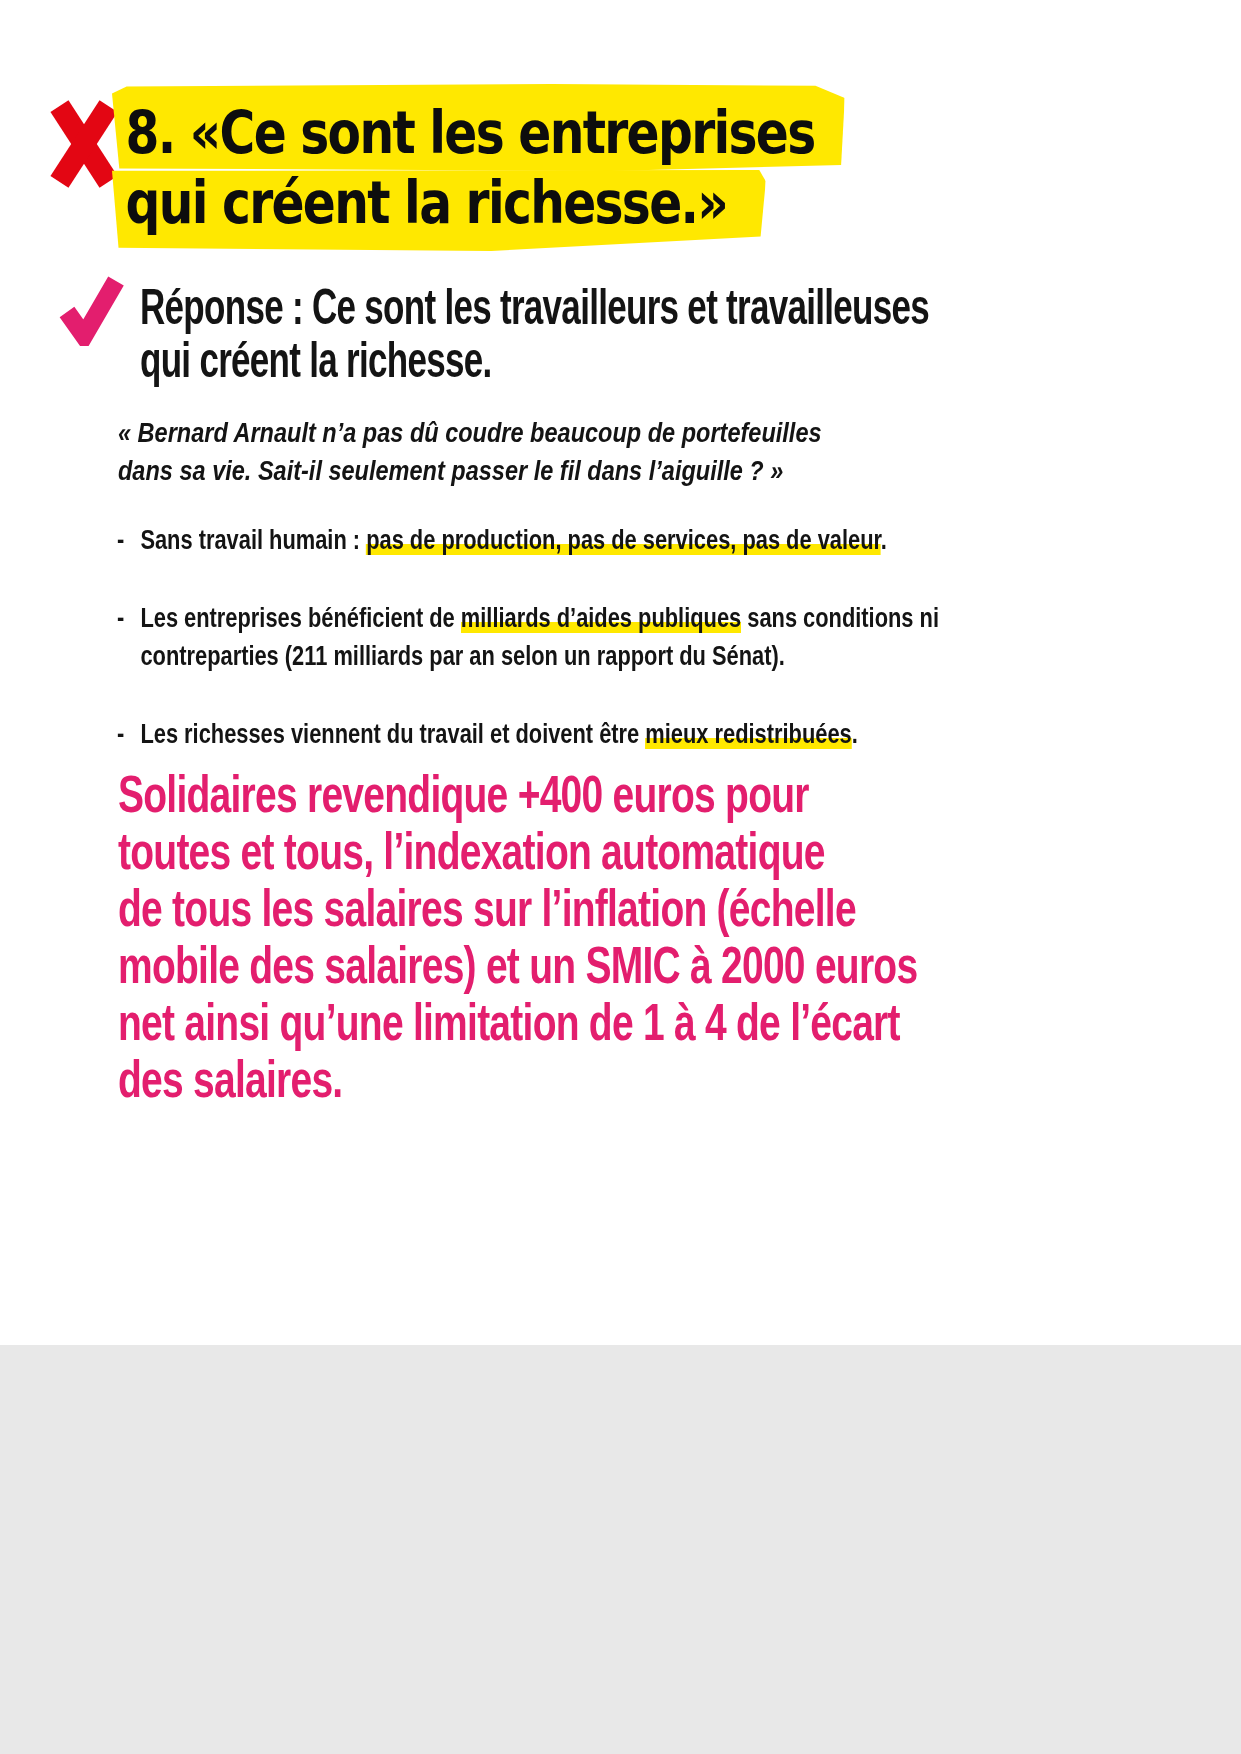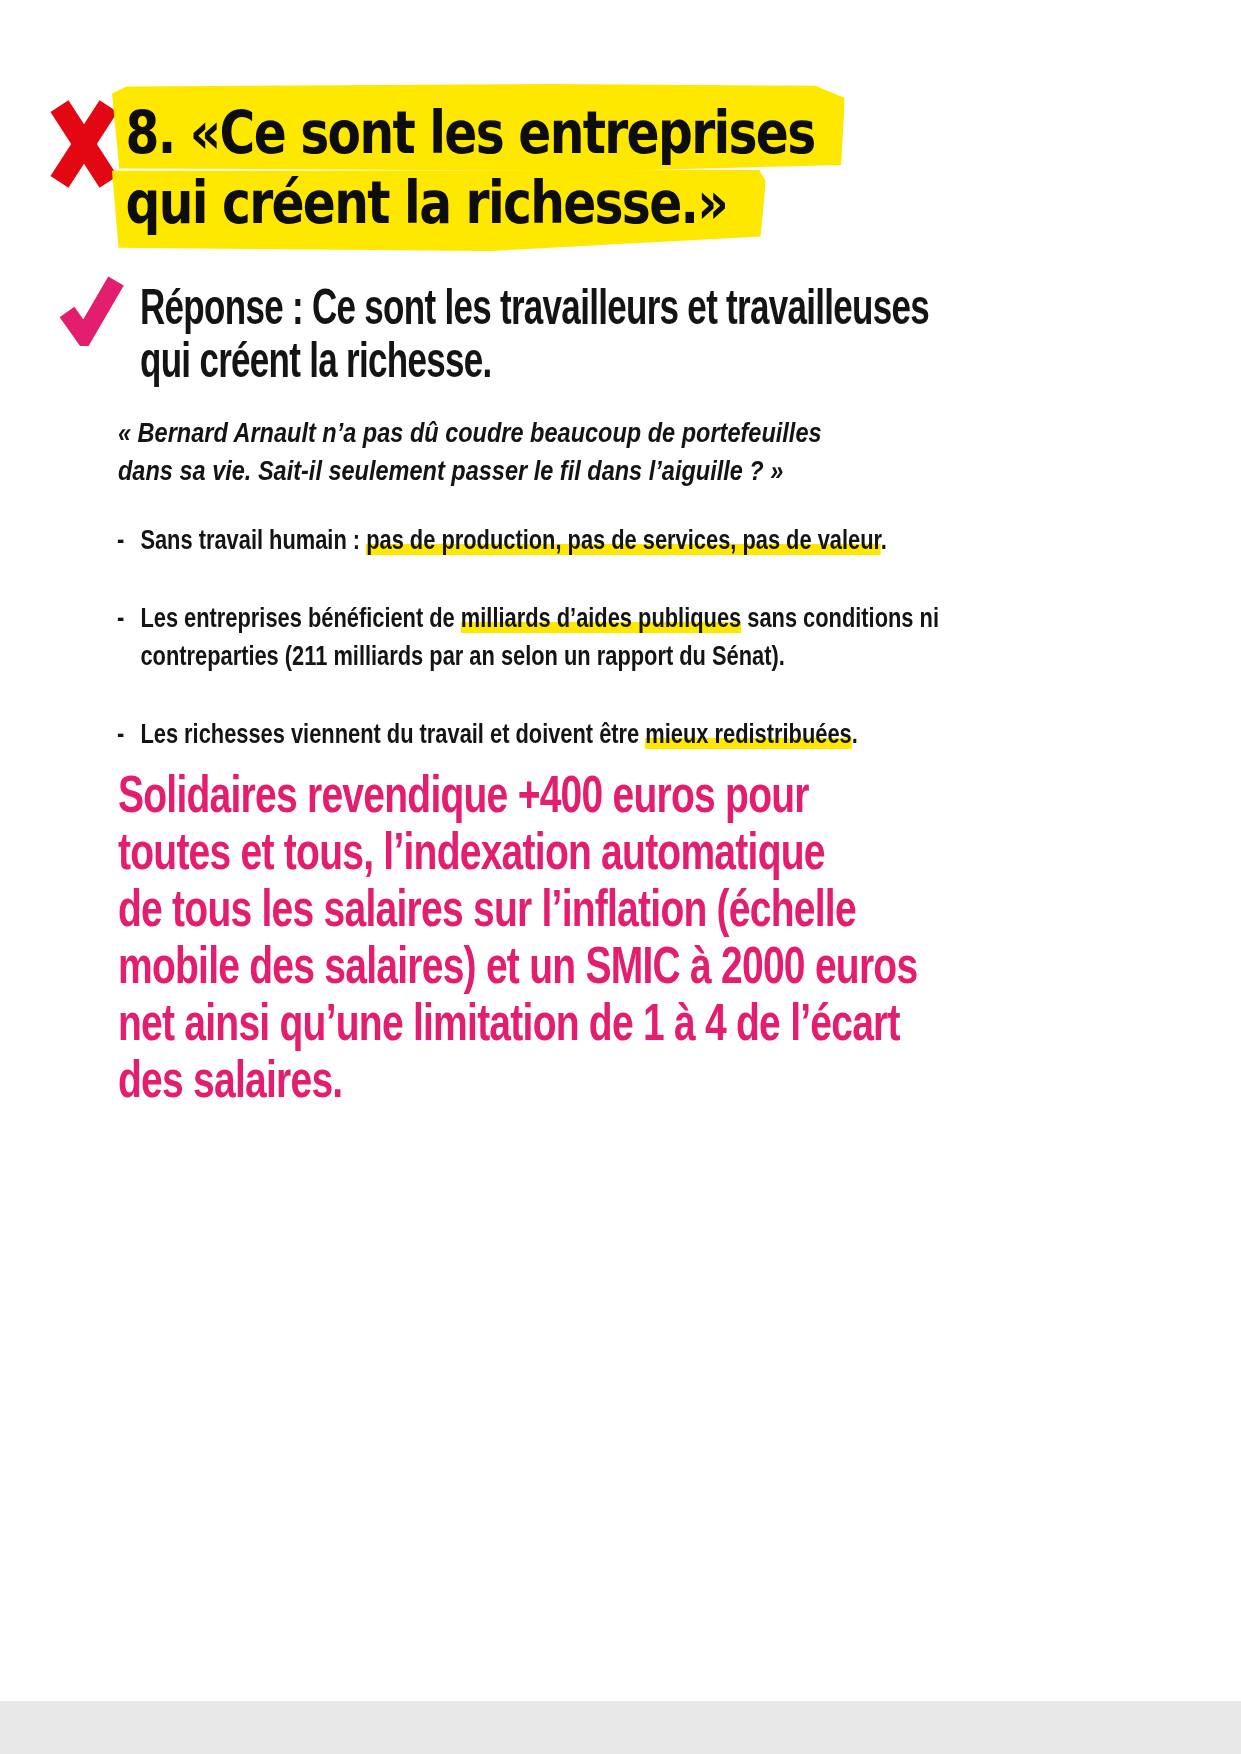--- a/index.html
+++ b/index.html
@@ -10,7 +10,7 @@
     --text-ink:#141414;
     --page-background:#FFFFFF;
     position:relative;
-    width:1241px; height:1701px;
+    width:1241px; height:1345px;
     margin:0 auto;
     background:var(--page-background);
     overflow:hidden;

